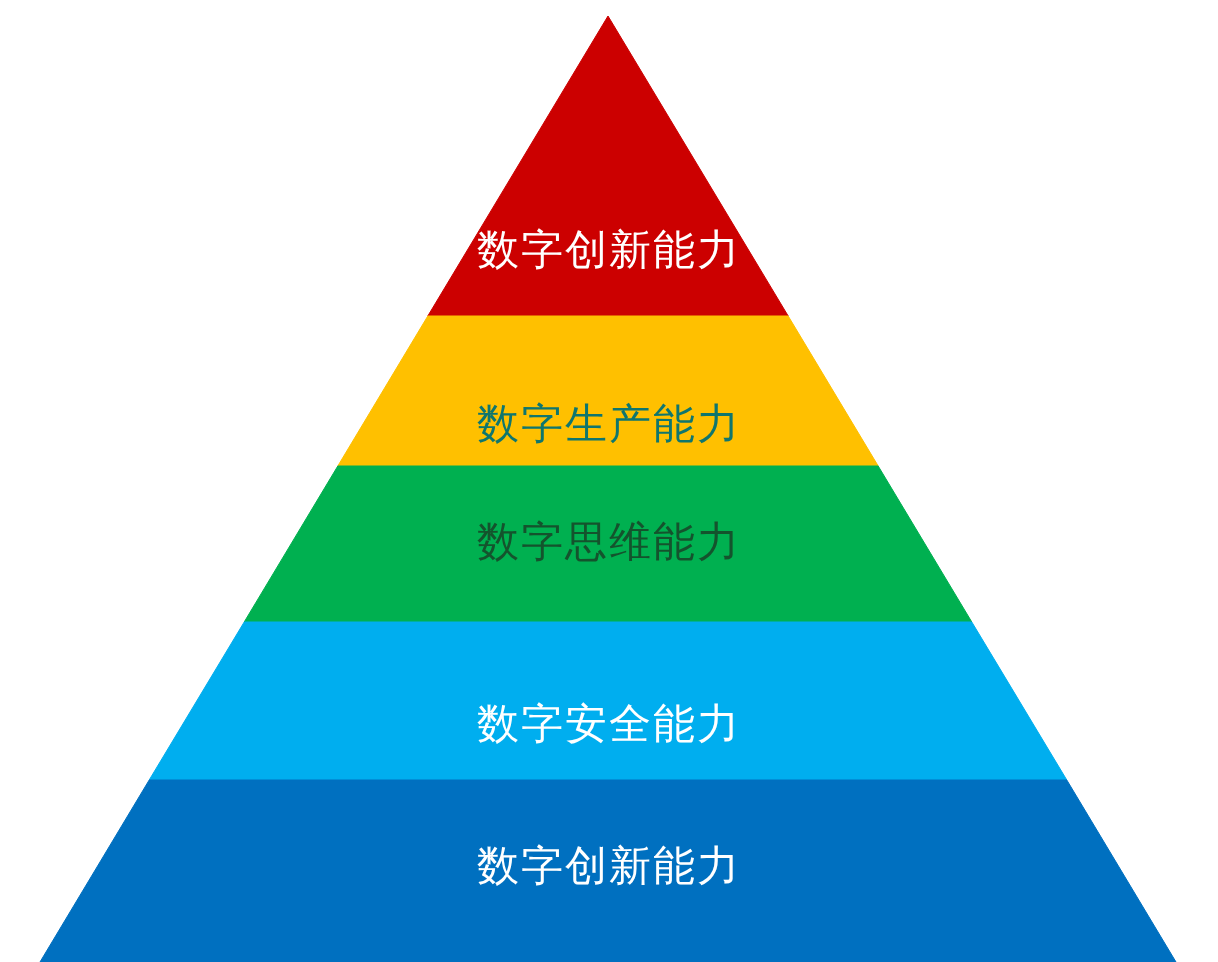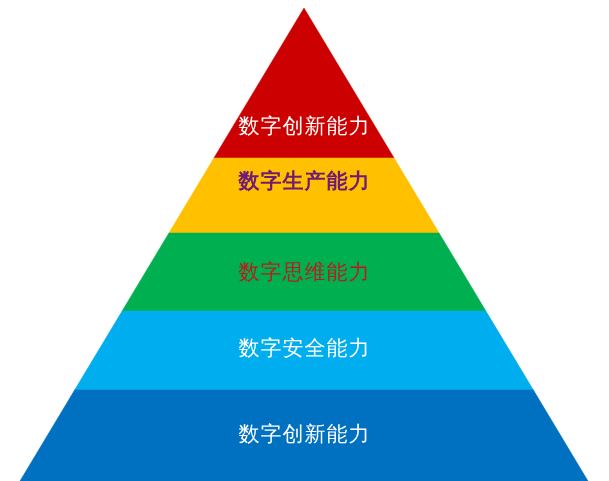--- a/index.html
+++ b/index.html
@@ -71,7 +71,7 @@
 
   <div class="pyramid-label label-innovation" style="top: 115px; color: rgb(255, 255, 255);">数字创新能力</div>
 
-  <div class="pyramid-label label-production" style="top: 170px; color: #701a75; font-weight: bold;">数字生产能力</div>
+  <div class="pyramid-label label-production" style="top: 202px; color: #0f766e;">数字生产能力</div>
 
   <div class="pyramid-label label-thinking" style="top: 261px; color: #b91c1c;">数字思维能力</div>
 

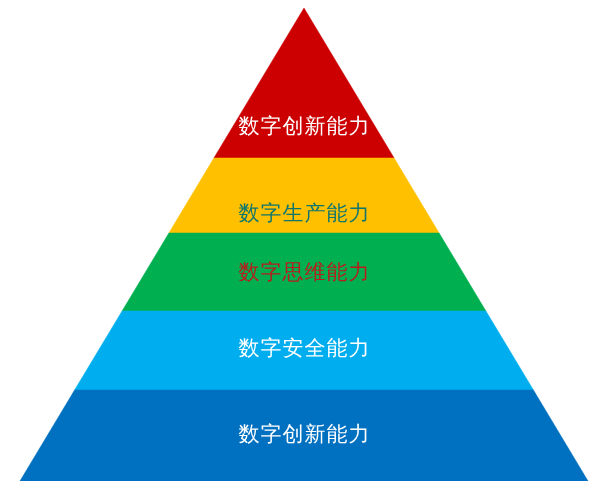--- a/index.html
+++ b/index.html
@@ -73,7 +73,7 @@
 
   <div class="pyramid-label label-production" style="top: 202px; color: #0f766e;">数字生产能力</div>
 
-  <div class="pyramid-label label-thinking" style="top: 261px; color: #b91c1c;">数字思维能力</div>
+  <div class="pyramid-label label-thinking" style="top: 261px; color: #14532d;">数字思维能力</div>
 
   <div class="pyramid-label label-security" style="top: 337px; color: rgb(255, 255, 255);">数字安全能力</div>
 

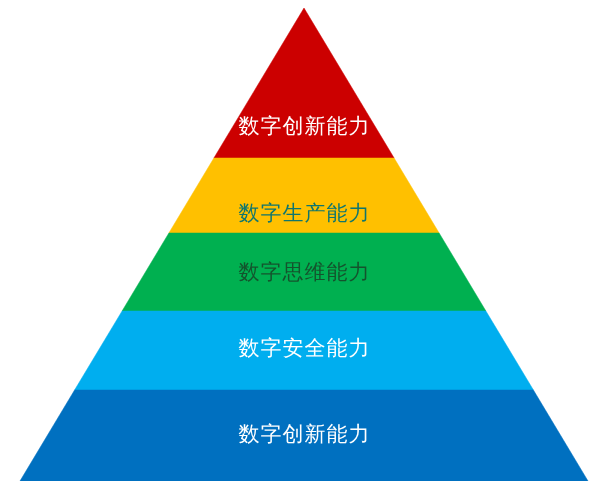--- a/index.html
+++ b/index.html
@@ -75,7 +75,7 @@
 
   <div class="pyramid-label label-thinking" style="top: 261px; color: #14532d;">数字思维能力</div>
 
-  <div class="pyramid-label label-security" style="top: 337px; color: rgb(255, 255, 255);">数字安全能力</div>
+  <div class="pyramid-label label-security" style="top: 352px; color: rgb(255, 255, 255);">数字安全能力</div>
 
   <div class="pyramid-label label-survival" style="top: 423px; color: rgb(255, 255, 255);">数字创新能力</div>
 

